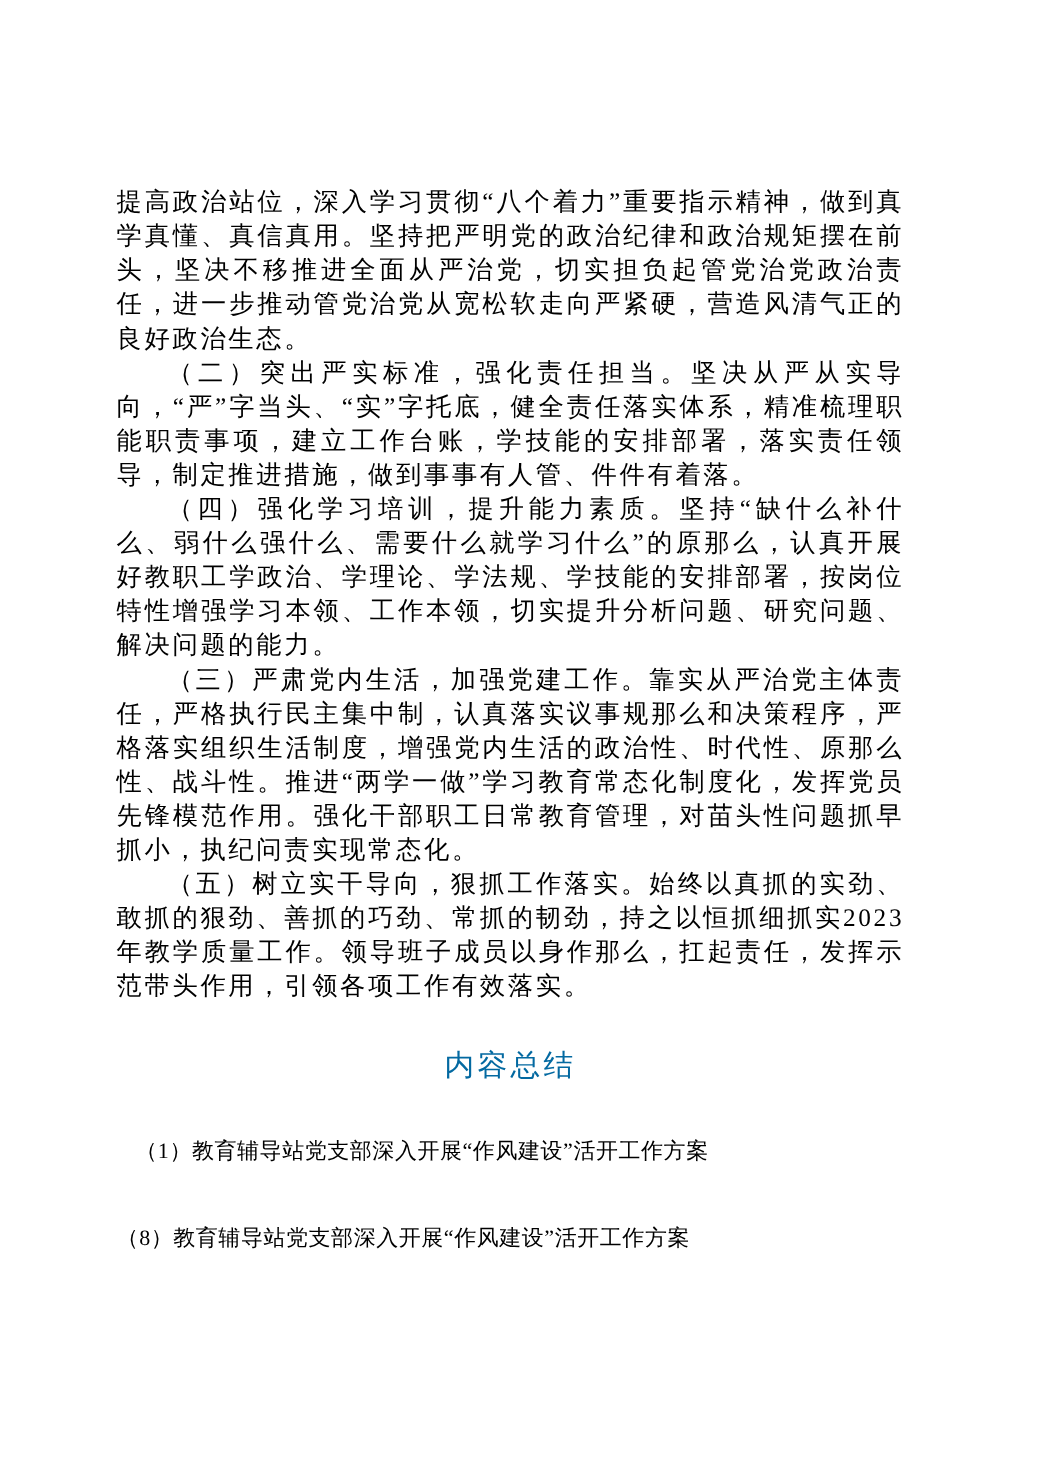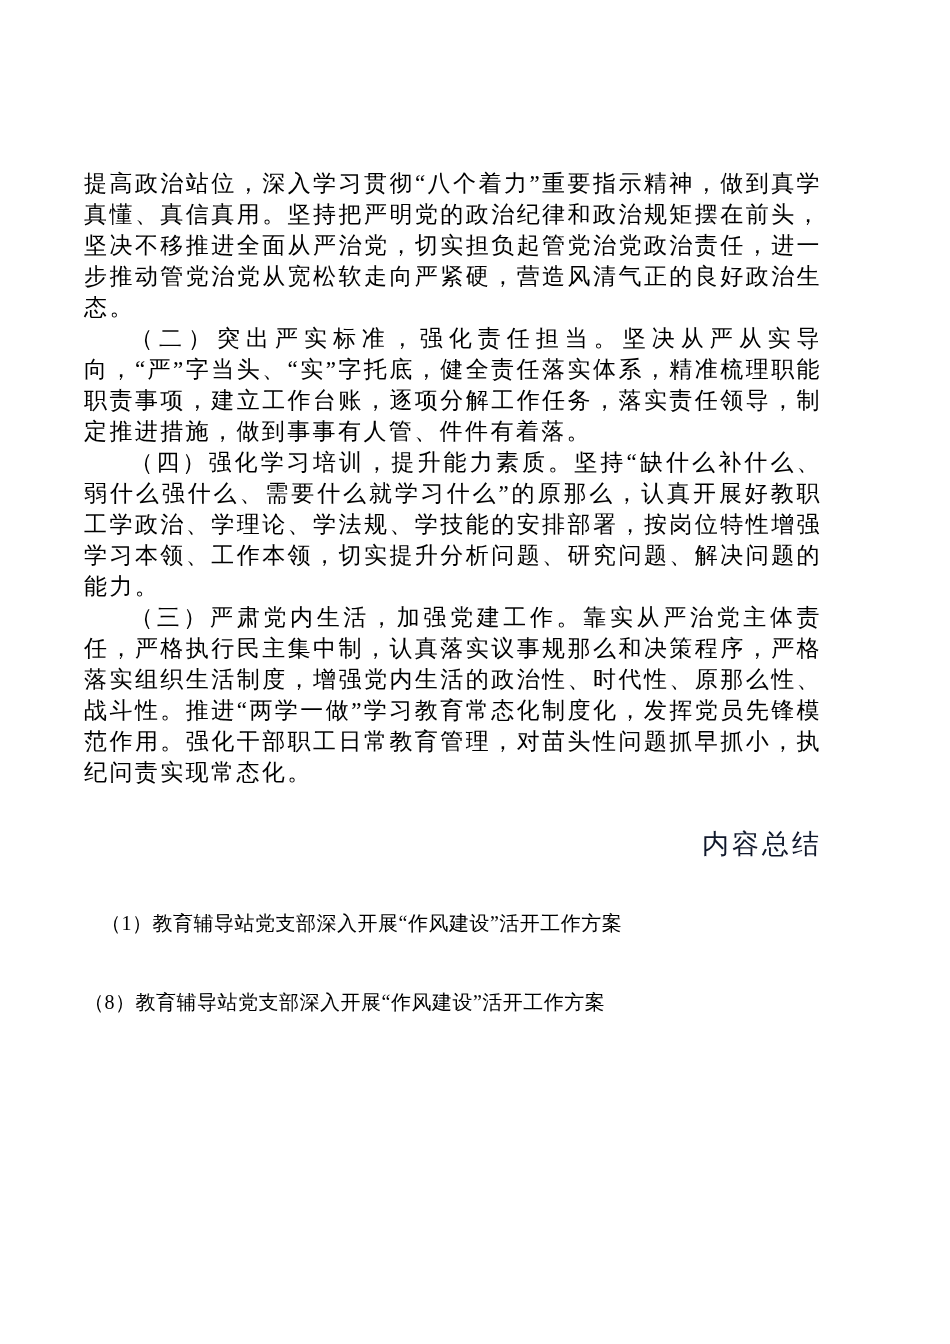--- a/index.html
+++ b/index.html
@@ -21,7 +21,7 @@
     width: 950px;
     height: 972px;
     background: #ffffff;
-    padding: 168px 128px 40px 84px;
+    padding: 168px 128px 40px 106px;
   }
 
   .body-text .para {

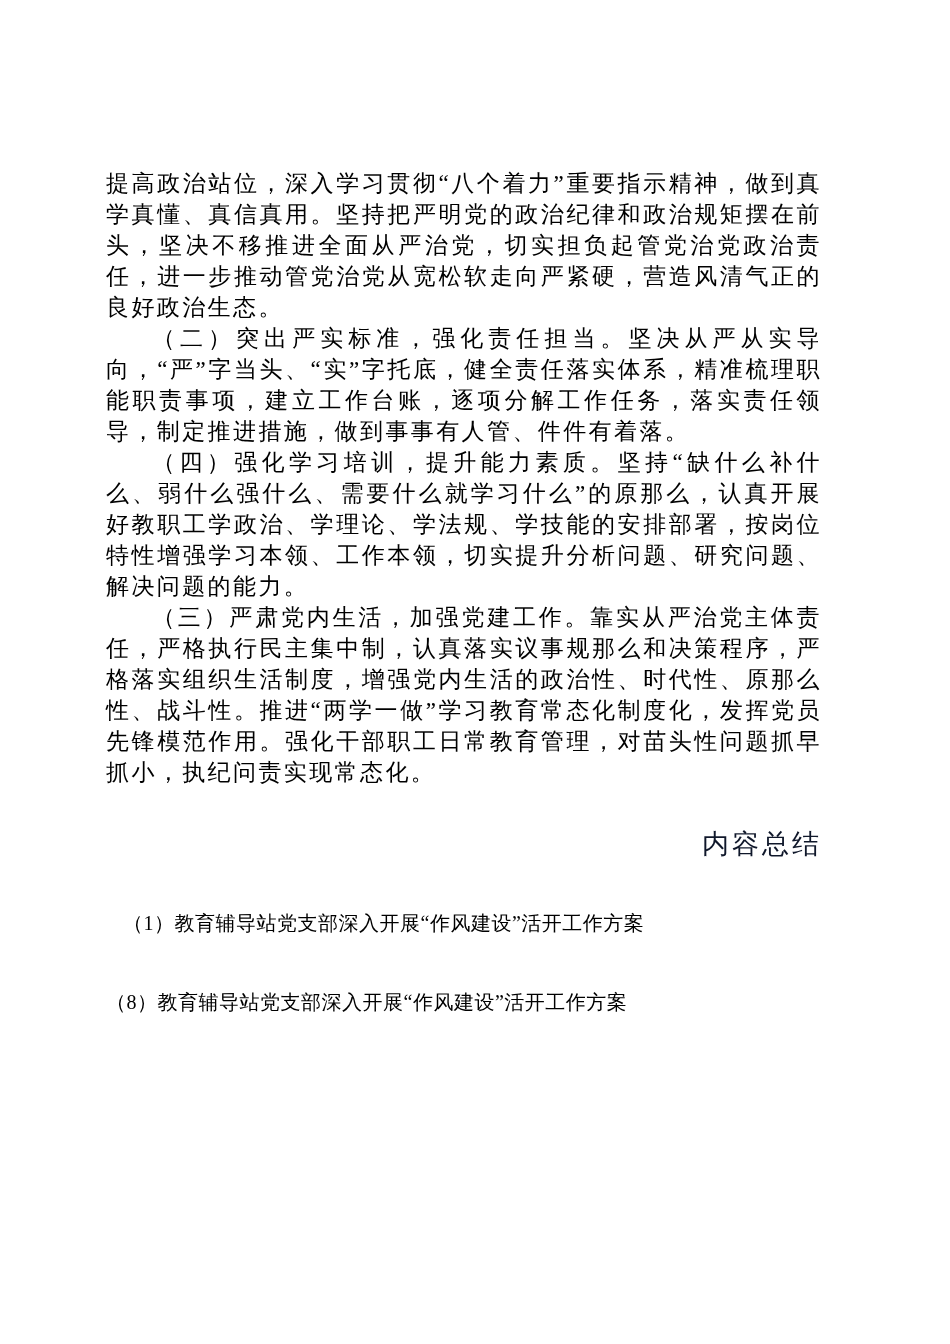--- a/index.html
+++ b/index.html
@@ -71,7 +71,7 @@
 
   <div class="body-text">
     <p class="para continuation">提高政治站位，深入学习贯彻“八个着力”重要指示精神，做到真学真懂、真信真用。坚持把严明党的政治纪律和政治规矩摆在前头，坚决不移推进全面从严治党，切实担负起管党治党政治责任，进一步推动管党治党从宽松软走向严紧硬，营造风清气正的良好政治生态。</p>
-    <p class="para">（二）突出严实标准，强化责任担当。坚决从严从实导向，“严”字当头、“实”字托底，健全责任落实体系，精准梳理职能职责事项，建立工作台账，逐项分解工作任务，落实责任领导，制定推进措施，做到事事有人管、件件有着落。</p>
+    <p class="para">（二）突出严实标准，强化责任担当。坚决从严从实导向，“严”字当头、“实”字托底，健全责任落实体系，精准梳理职能职责事项，建立工作台账，学技能的安排部署，落实责任领导，制定推进措施，做到事事有人管、件件有着落。</p>
     <p class="para">（四）强化学习培训，提升能力素质。坚持“缺什么补什么、弱什么强什么、需要什么就学习什么”的原那么，认真开展好教职工学政治、学理论、学法规、学技能的安排部署，按岗位特性增强学习本领、工作本领，切实提升分析问题、研究问题、解决问题的能力。</p>
     <p class="para">（三）严肃党内生活，加强党建工作。靠实从严治党主体责任，严格执行民主集中制，认真落实议事规那么和决策程序，严格落实组织生活制度，增强党内生活的政治性、时代性、原那么性、战斗性。推进“两学一做”学习教育常态化制度化，发挥党员先锋模范作用。强化干部职工日常教育管理，对苗头性问题抓早抓小，执纪问责实现常态化。</p>
   </div>

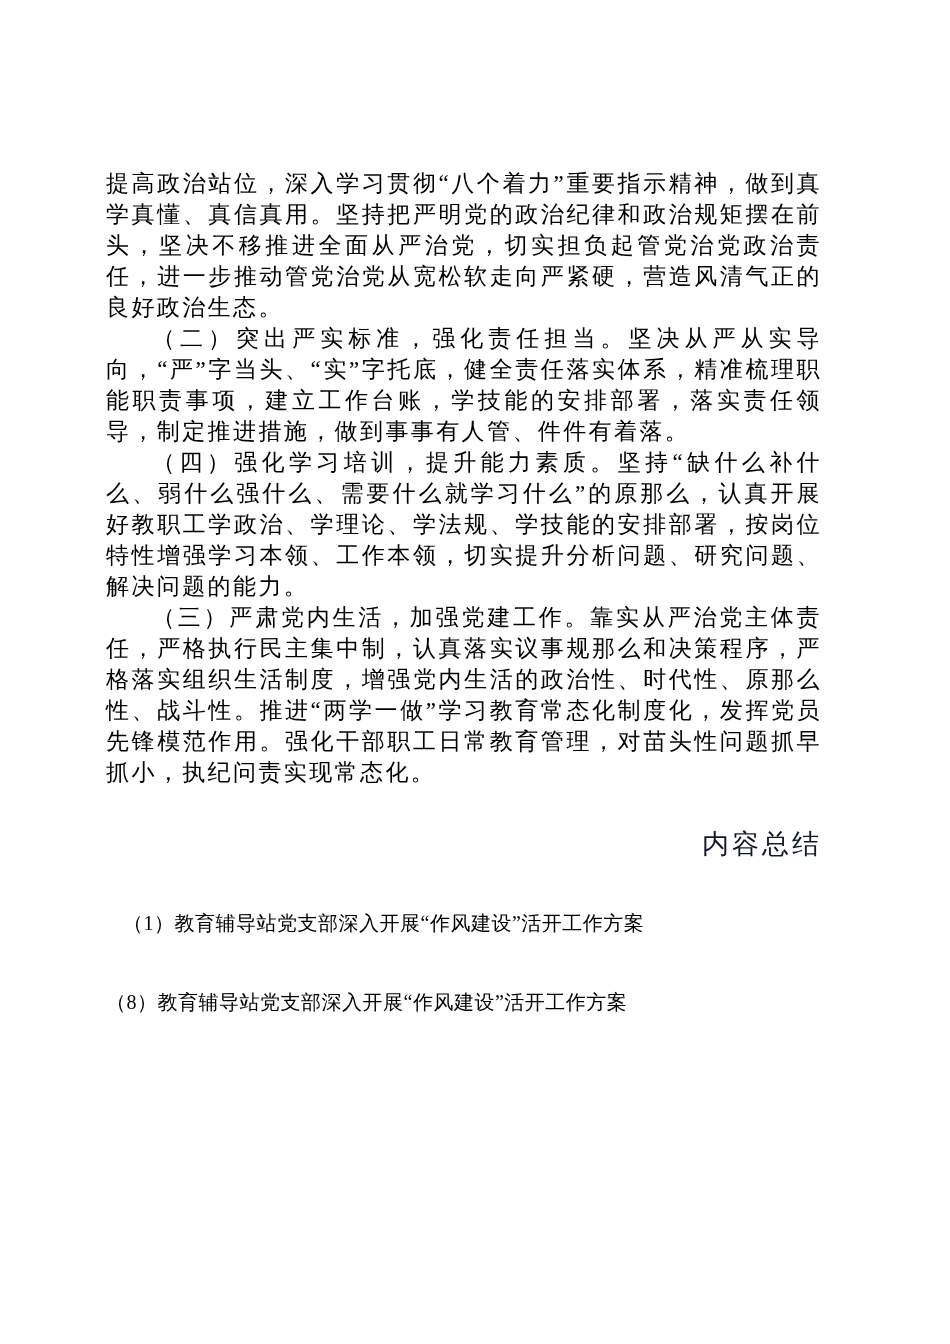--- a/index.html
+++ b/index.html
@@ -74,6 +74,7 @@
     <p class="para">（二）突出严实标准，强化责任担当。坚决从严从实导向，“严”字当头、“实”字托底，健全责任落实体系，精准梳理职能职责事项，建立工作台账，学技能的安排部署，落实责任领导，制定推进措施，做到事事有人管、件件有着落。</p>
     <p class="para">（四）强化学习培训，提升能力素质。坚持“缺什么补什么、弱什么强什么、需要什么就学习什么”的原那么，认真开展好教职工学政治、学理论、学法规、学技能的安排部署，按岗位特性增强学习本领、工作本领，切实提升分析问题、研究问题、解决问题的能力。</p>
     <p class="para">（三）严肃党内生活，加强党建工作。靠实从严治党主体责任，严格执行民主集中制，认真落实议事规那么和决策程序，严格落实组织生活制度，增强党内生活的政治性、时代性、原那么性、战斗性。推进“两学一做”学习教育常态化制度化，发挥党员先锋模范作用。强化干部职工日常教育管理，对苗头性问题抓早抓小，执纪问责实现常态化。</p>
+    <p class="para">（五）树立实干导向，狠抓工作落实。始终以真抓的实劲、敢抓的狠劲、善抓的巧劲、常抓的韧劲，持之以恒抓细抓实2023年教学质量工作。领导班子成员以身作那么，扛起责任，发挥示范带头作用，引领各项工作有效落实。</p>
   </div>
 
   <h2 class="summary-title">内容总结</h2>

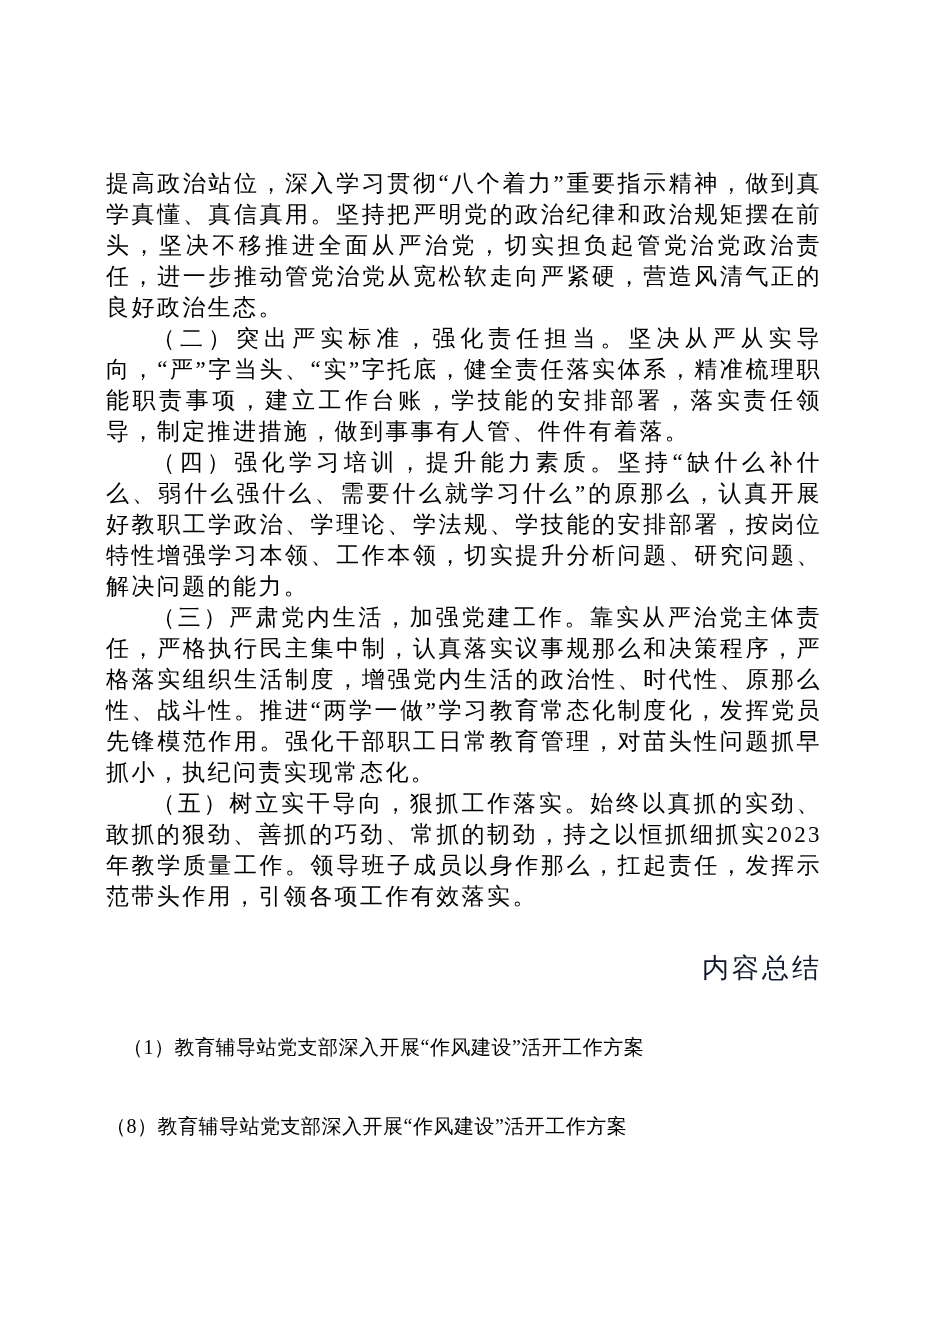--- a/index.html
+++ b/index.html
@@ -41,9 +41,9 @@
     margin-top: 38px;
     font-size: 27px;
     font-weight: 400;
-    text-align: right;
+    text-align: center;
     letter-spacing: 3px;
-    color: #0f172a;
+    color: #0369a1;
   }
 
   .summary {

